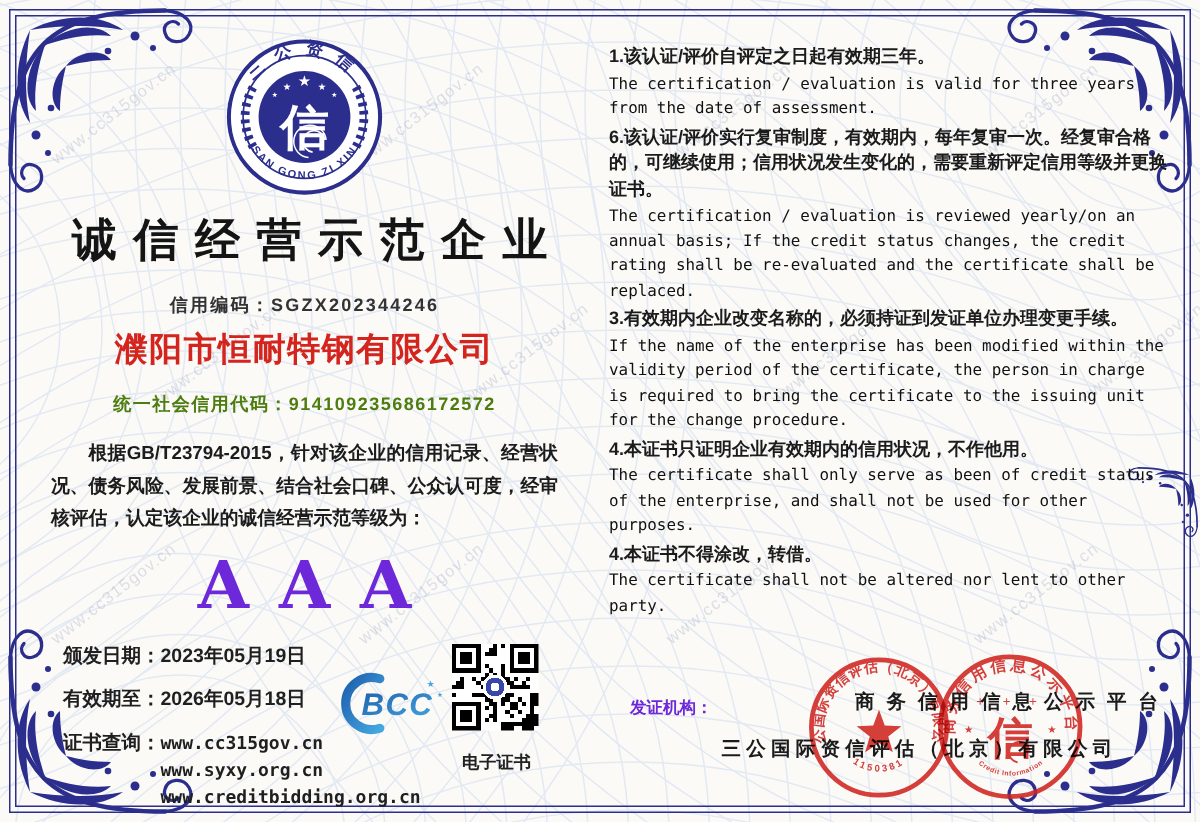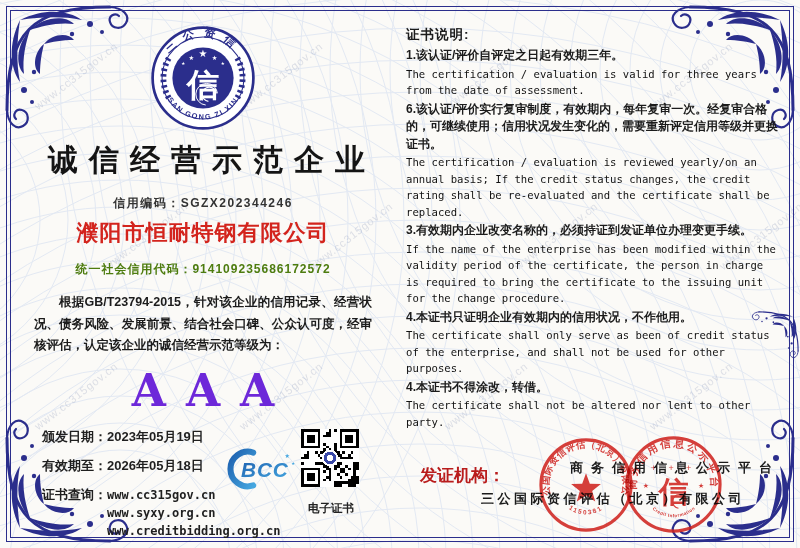--- a/index.html
+++ b/index.html
@@ -417,7 +417,6 @@
     <div class="qr-caption">电子证书</div>
 
     <div class="right-col">
-      <div class="inst-heading">证书说明:</div>
       <div class="inst-items">
         <div>
           <div class="inst-cn">1.该认证/评价自评定之日起有效期三年。</div>

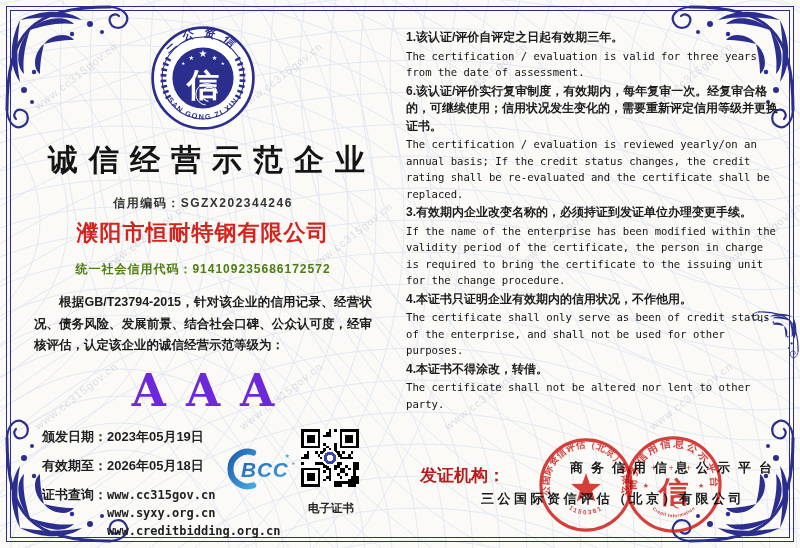--- a/index.html
+++ b/index.html
@@ -63,7 +63,7 @@
     font-size:10.6px; line-height:16.5px; color:#111; margin:1px 0 2px;
   }
 
-  .issuer-label { position:absolute; left:420px; top:464px; font-size:17px; font-weight:bold; color:#b91c1c; }
+  .issuer-label { position:absolute; left:420px; top:464px; font-size:11px; font-weight:bold; color:#6d28d9; }
   .issuer-line1 { position:absolute; left:545px; top:459px; width:260px; text-align:center;
                   font-size:13px; font-weight:600; letter-spacing:8px; color:#1b1b1b; white-space:nowrap; }
   .issuer-line2 { position:absolute; left:468px; top:490px; width:290px; text-align:center;

